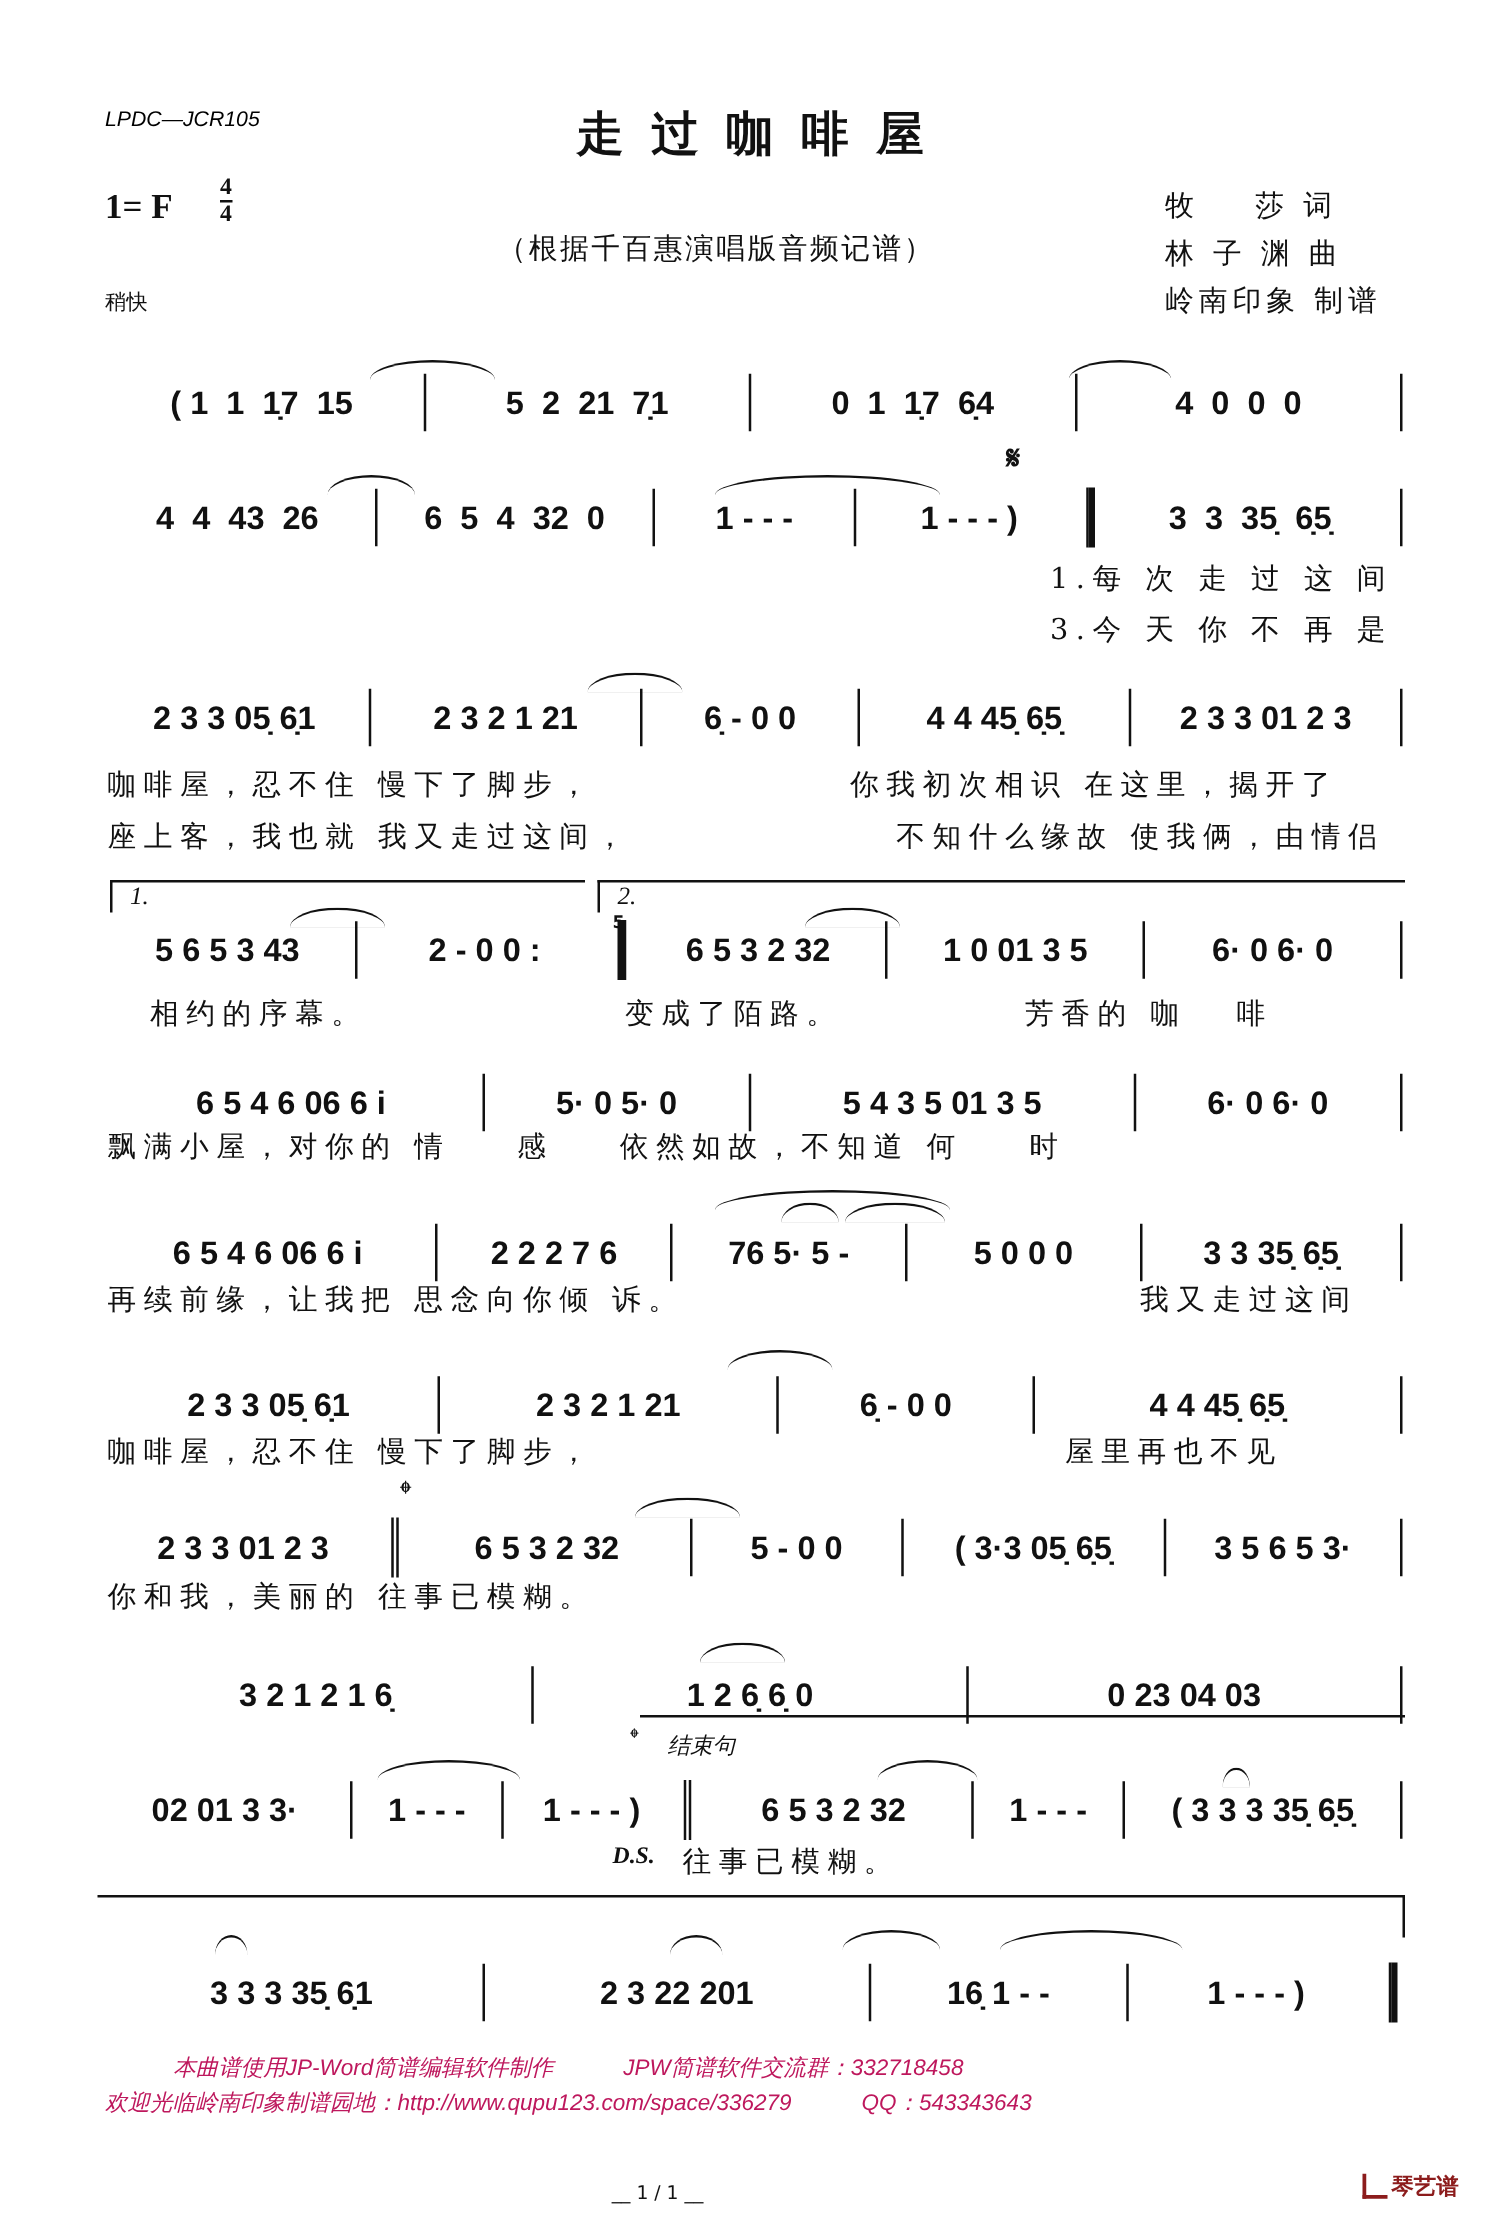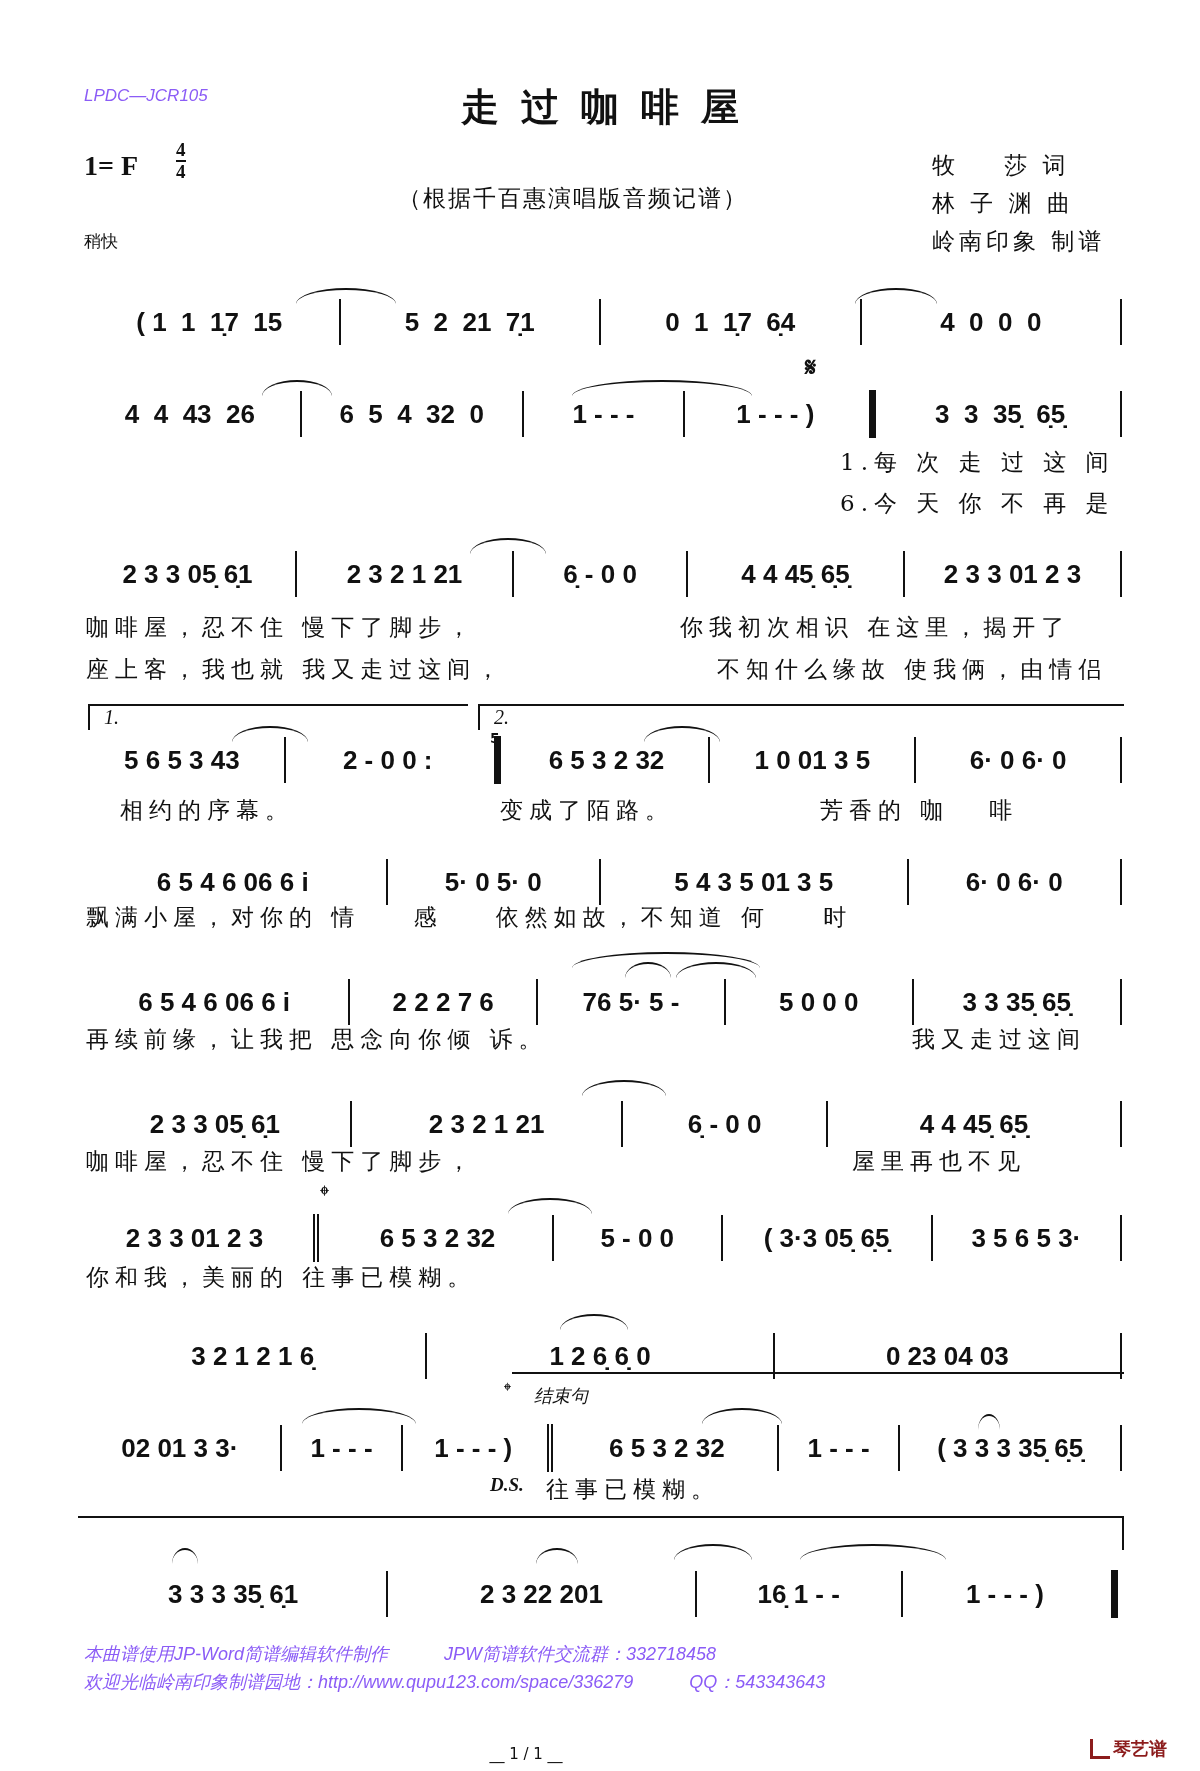--- a/index.html
+++ b/index.html
@@ -5,7 +5,7 @@
   html, body { margin: 0; padding: 0; background: #ffffff; }
   body { width: 1200px; height: 1771px; position: relative; overflow: hidden; color: #111; font-family: "DejaVu Sans", sans-serif; }
   .abs { position: absolute; }
-  .code { left: 84px; top: 86px; font-family: "Liberation Sans", sans-serif; font-style: italic; font-size: 17px; color: #8b5cf6; }
+  .code { left: 84px; top: 86px; font-family: "Liberation Sans", sans-serif; font-style: italic; font-size: 17px; color: #000000; }
   .title { left: 0; width: 1200px; top: 82px; text-align: center; font-family: "DejaVu Serif", serif; font-weight: bold; font-size: 38px; letter-spacing: 22px; padding-left: 22px; box-sizing: border-box; }
   .key { left: 84px; top: 150px; font-family: "Liberation Serif", serif; font-weight: bold; font-size: 28px; }
   .timesig { left: 176px; top: 140px; font-family: "Liberation Serif", serif; font-weight: bold; font-size: 19px; line-height: 20px; text-align: center; }

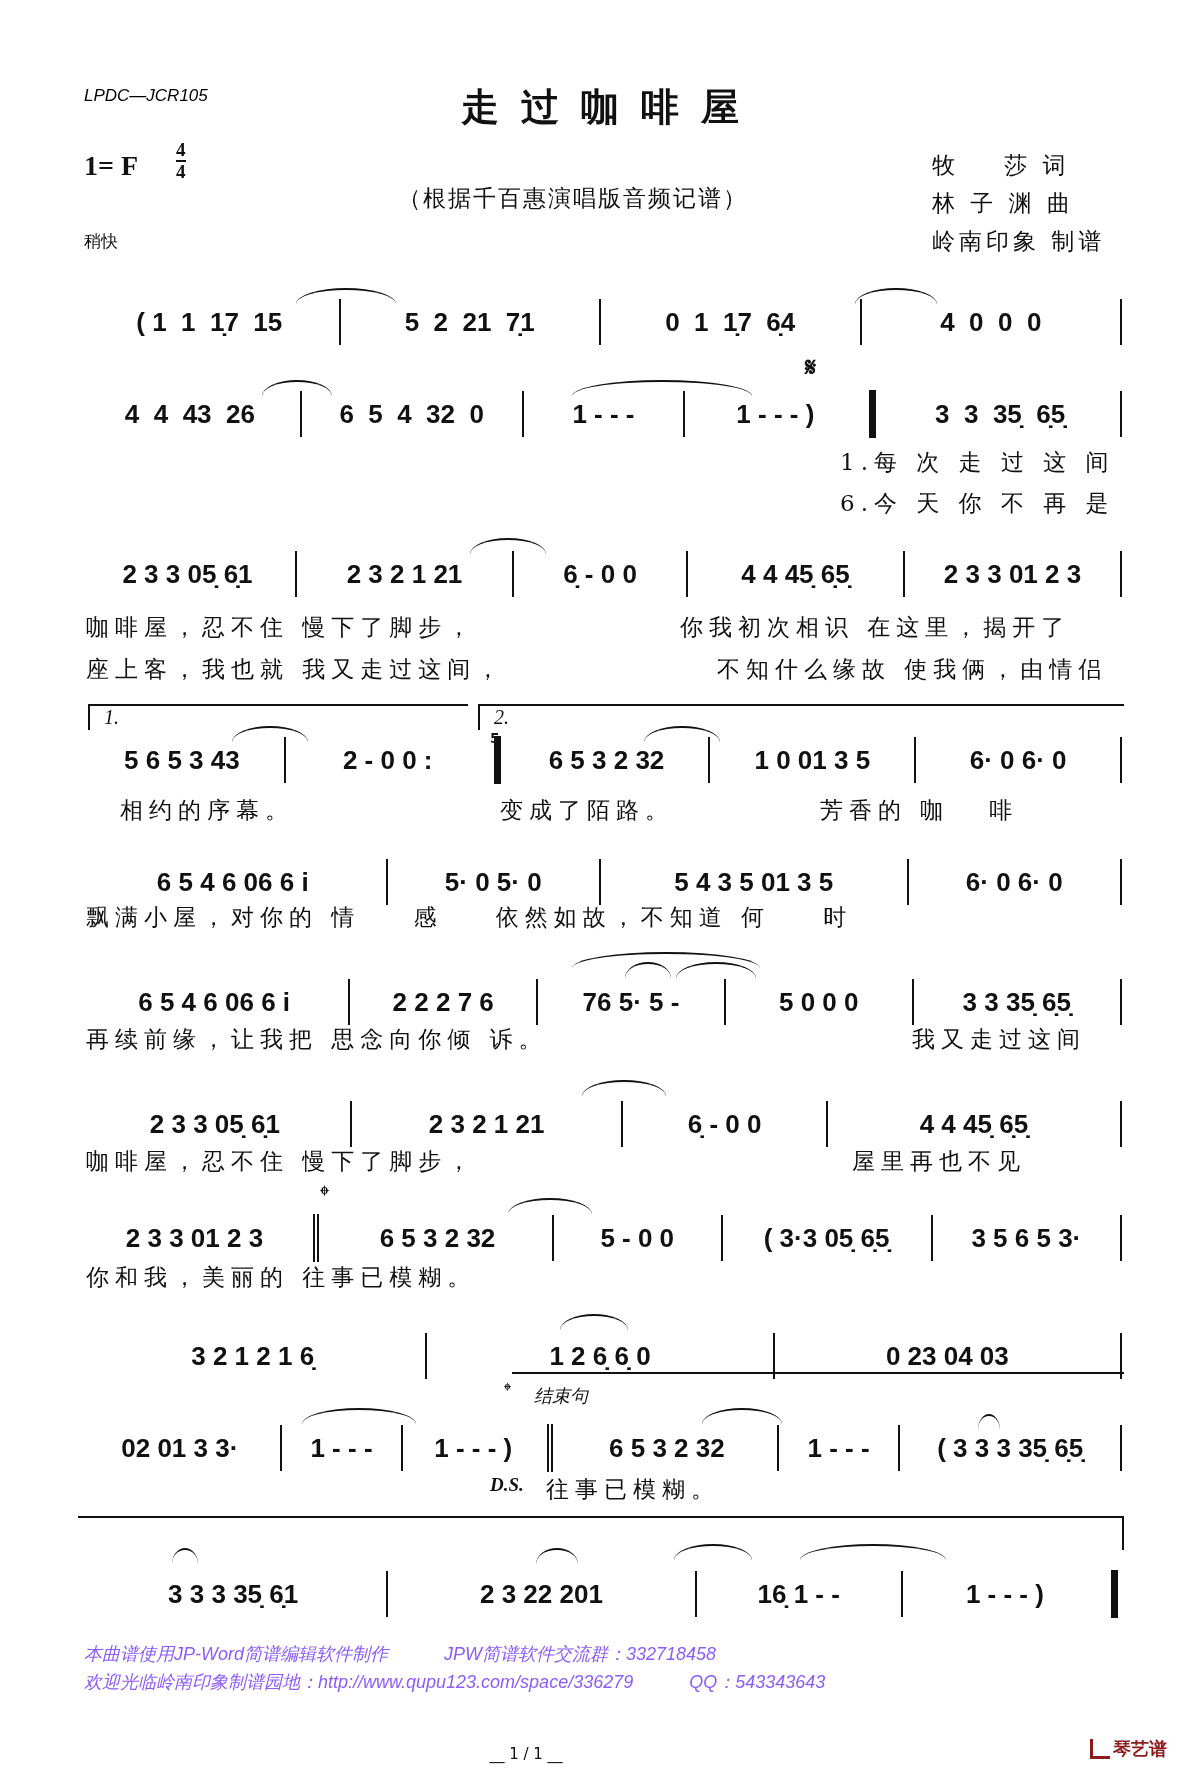--- a/index.html
+++ b/index.html
@@ -71,7 +71,7 @@
 <div class="slur" style="left:262px; top:380px; width:70px;"></div>
 <div class="slur" style="left:572px; top:380px; width:180px;"></div>
 <div class="lyric" style="left:840px; top:447px;">1.每 次 走 过 这 间</div>
-<div class="lyric" style="left:840px; top:488px;">6.今 天 你 不 再 是</div>
+<div class="lyric" style="left:840px; top:488px;">3.今 天 你 不 再 是</div>
 
 <div class="staff-line" style="top:544px">
   <div class="measure">2 3 3 05̣ 6̣1</div><div class="bar"></div>

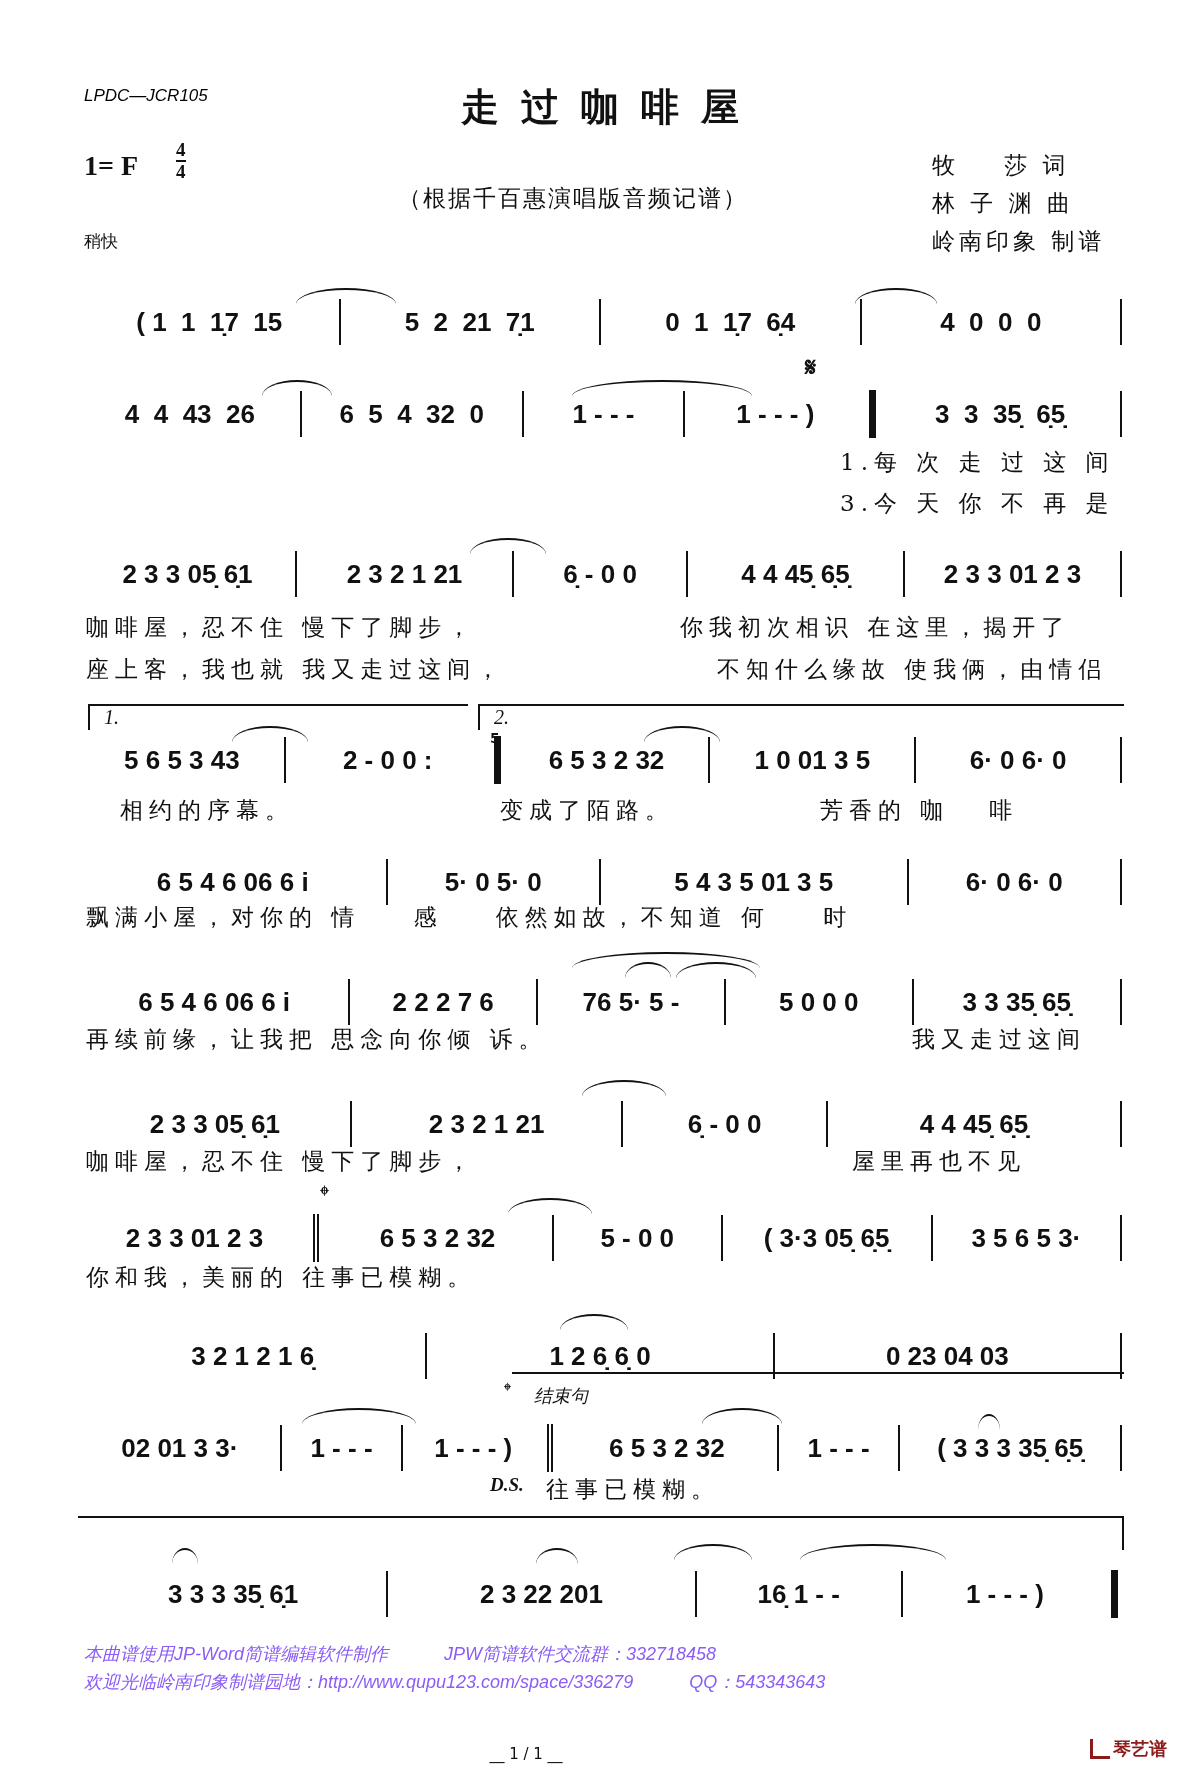--- a/index.html
+++ b/index.html
@@ -27,7 +27,7 @@
   .volta { position: absolute; height: 26px; border-top: 2px solid #111; border-left: 2px solid #111; font-family: "Liberation Serif", serif; font-style: italic; font-size: 20px; padding-left: 14px; box-sizing: border-box; }
   .slur { position: absolute; height: 14px; border-top: 2px solid #111; border-radius: 50% 50% 0 0 / 100% 100% 0 0; }
   .coda-bracket { position: absolute; border-top: 2px solid #111; }
-  .footer { left: 84px; top: 1640px; font-family: "Liberation Sans", sans-serif; font-style: italic; font-size: 18px; line-height: 28px; color: #8b5cf6; }
+  .footer { left: 84px; top: 1640px; font-family: "Liberation Sans", sans-serif; font-style: italic; font-size: 18px; line-height: 28px; color: #be185d; text-align: center; }
   .footer span { display: inline-block; margin-right: 56px; }
   .pagenum { left: 0; width: 1052px; text-align: center; top: 1745px; font-family: "DejaVu Sans", sans-serif; font-size: 15px; }
   .logo { left: 1090px; top: 1737px; color: #8c1c1c; font-weight: bold; font-size: 18px; display: flex; align-items: center; gap: 3px; }

